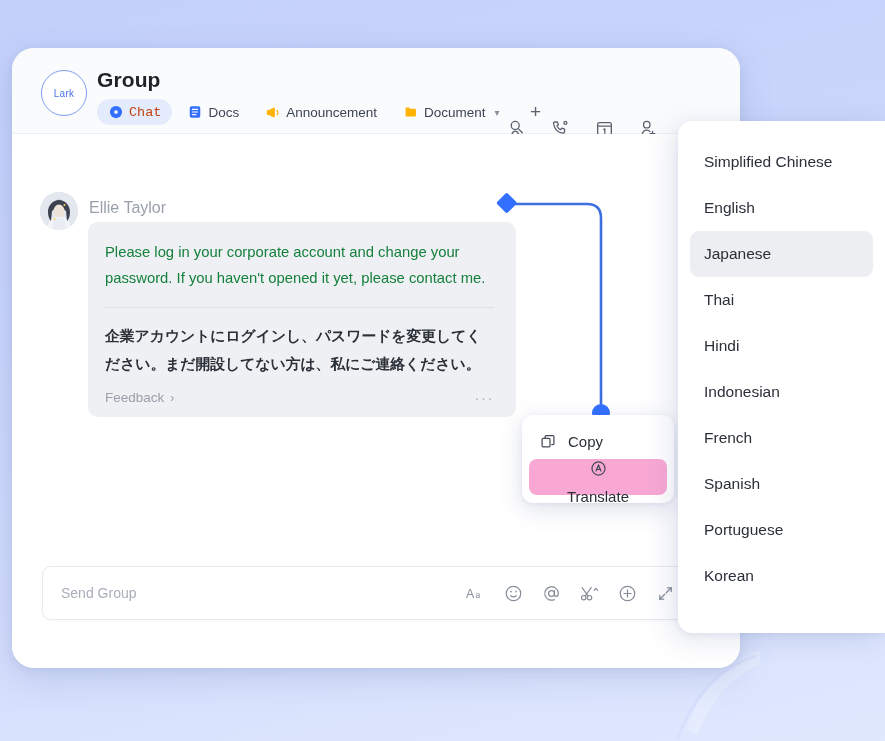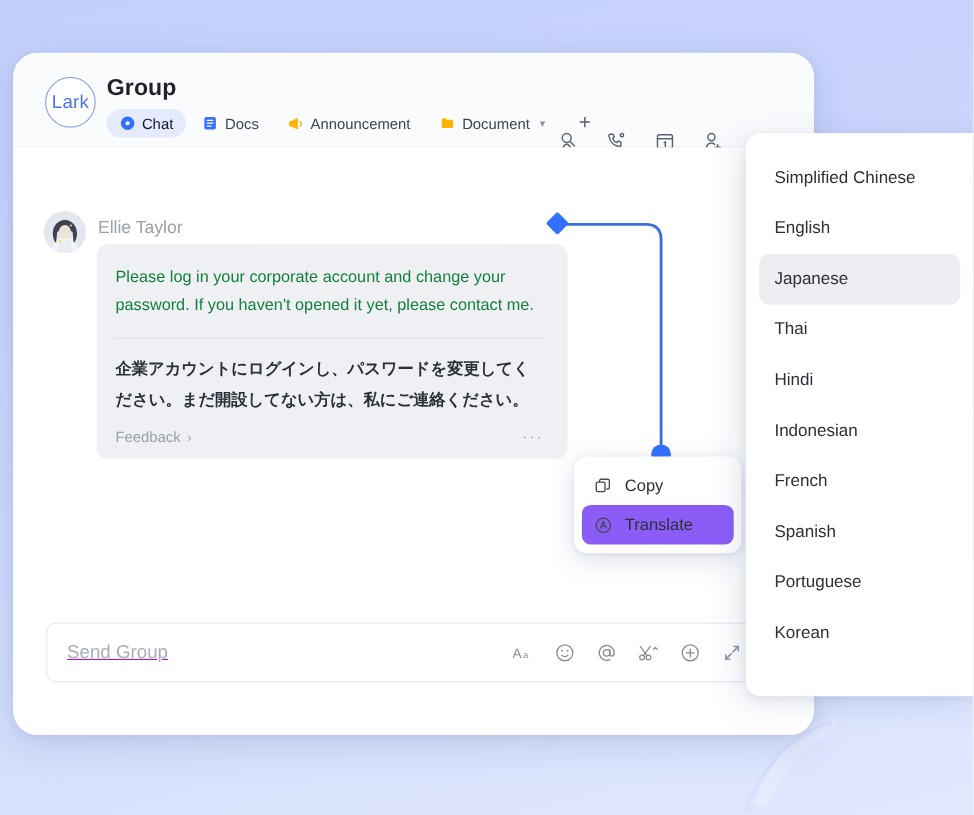--- a/index.html
+++ b/index.html
@@ -59,7 +59,7 @@
     display: flex;
     align-items: center;
     justify-content: center;
-    font-size: 17px;
+    font-size: 10px;
     color: #4a74e8;
     letter-spacing: .2px;
   }

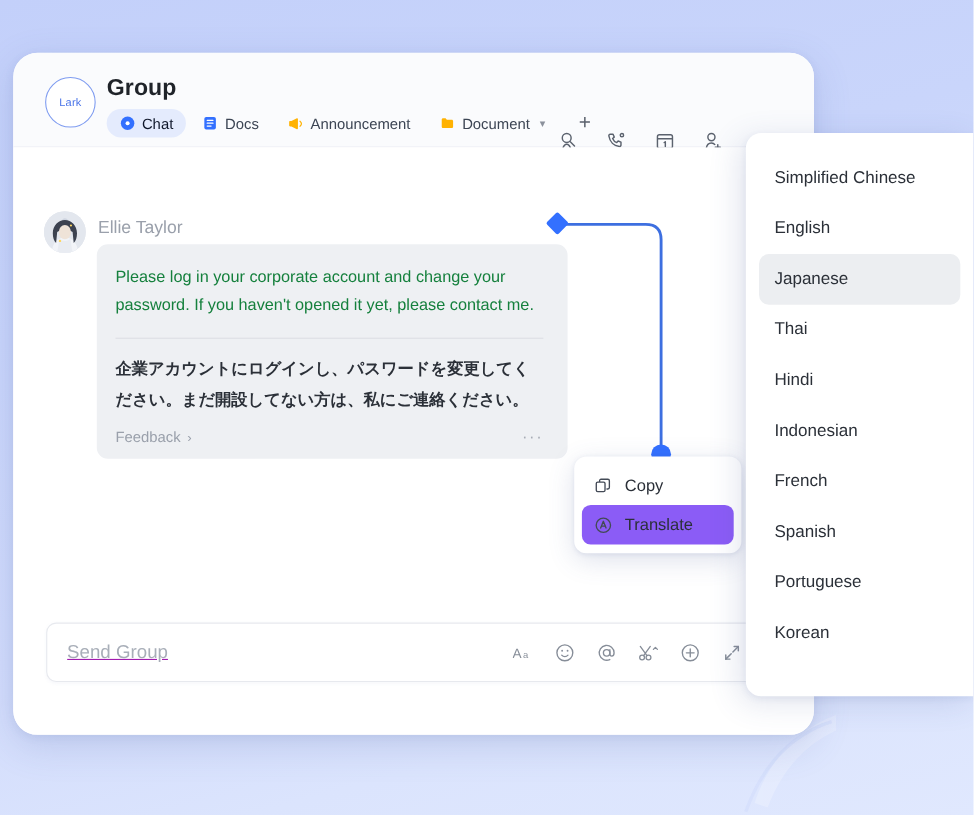--- a/index.html
+++ b/index.html
@@ -115,7 +115,8 @@
   }
   .tab.active {
     background: #e4ebfd;
-    color: #0f172a;
+    color: #c2410c;
+    font-family: Liberation Mono, monospace;
   }
   .tab-ico {
     width: 15px;

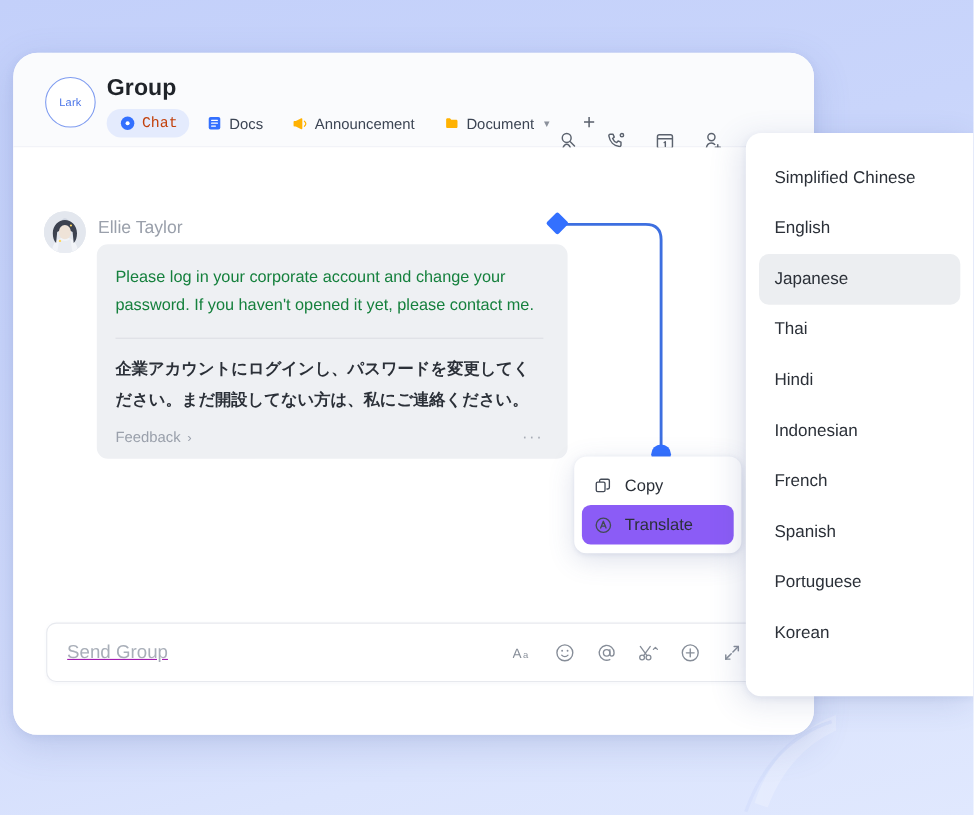--- a/index.html
+++ b/index.html
@@ -288,7 +288,7 @@
     color: #2b3038;
     cursor: pointer;
   }
-  .ctx-item.hl { background: #8b5cf6; }
+  .ctx-item.hl { background: #f9a8d4; flex-direction: column; }
   .ctx-ico { width: 18px; height: 18px; display: flex; align-items: center; justify-content: center; color: #434a56; flex: none; }
 
   

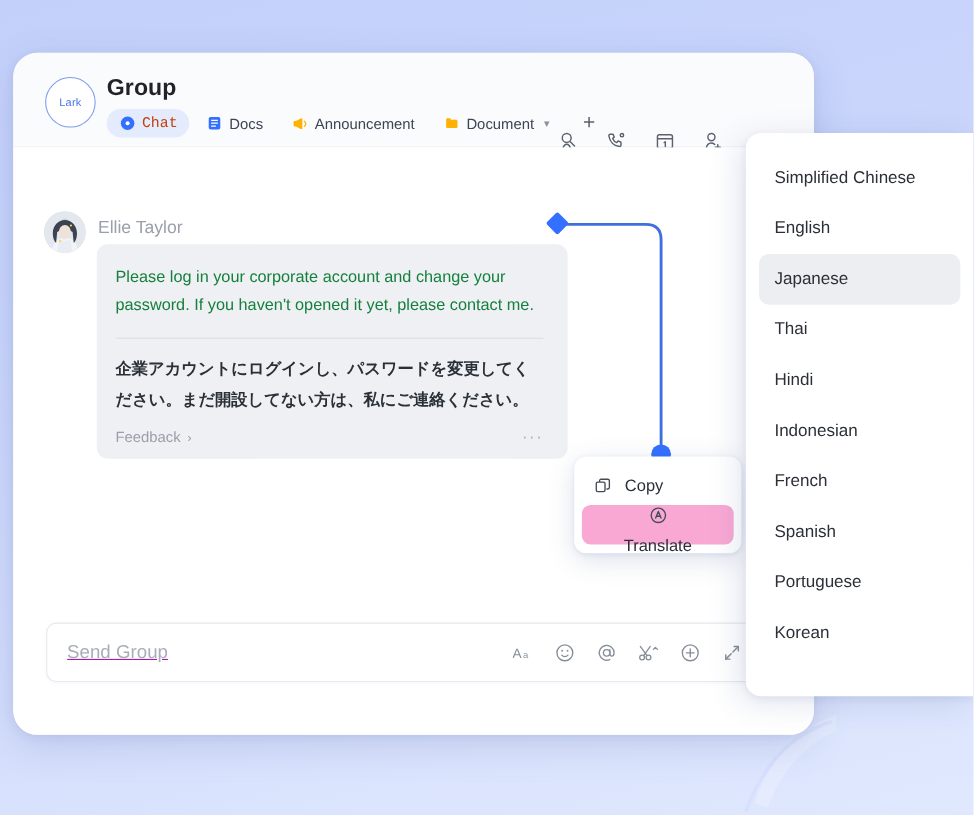--- a/index.html
+++ b/index.html
@@ -239,10 +239,9 @@
     outline: 0;
     background: transparent;
     font-family: "Liberation Sans", sans-serif;
-    font-size: 17px;
+    font-size: 14px;
     color: #a21caf;
     padding: 0 18px;
-    text-decoration: underline;
   }
   .composer-input::placeholder { color: #a8aeb8; }
   .composer-tools {

